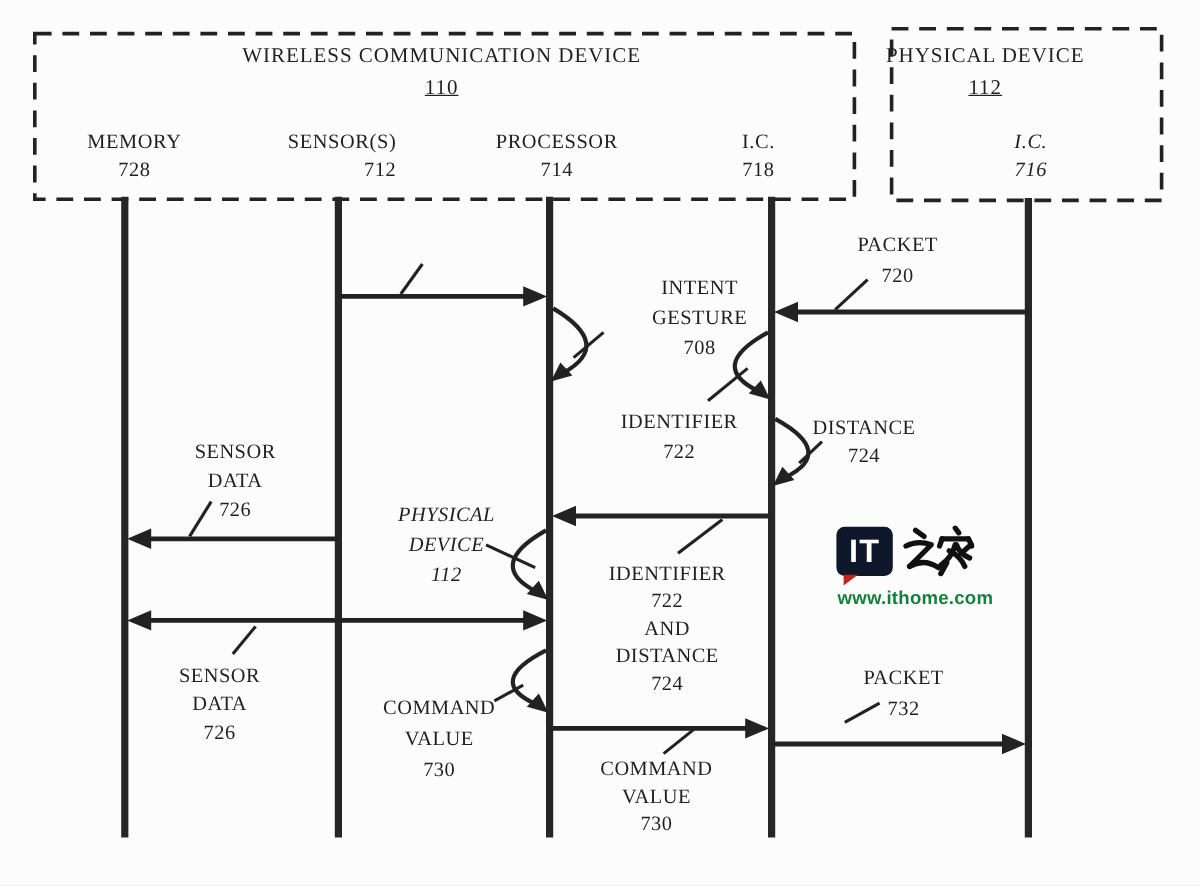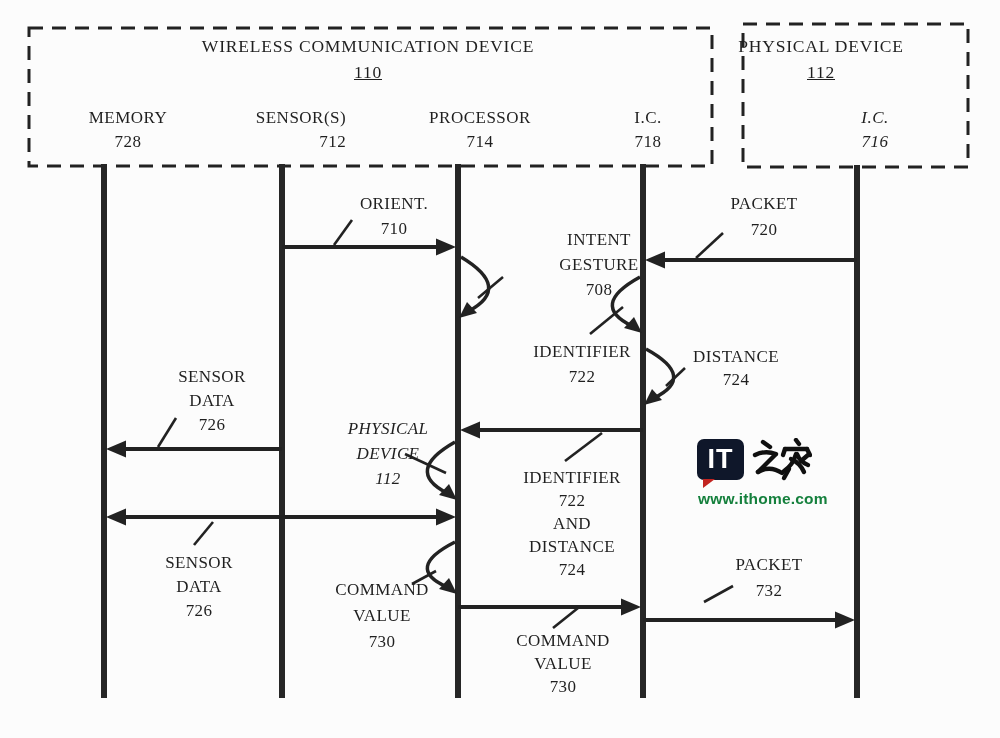--- a/index.html
+++ b/index.html
@@ -6,7 +6,7 @@
   .canvas{position:relative;width:1000px;height:738px;background:#fcfcfc;overflow:hidden;
           font-family:"Liberation Serif",serif;color:#1f1f1f;}
   #fig-svg{position:absolute;left:0;top:0;}
-  #labels-layer{position:absolute;left:16px;top:0;width:901px;height:738px;pointer-events:none;}
+  #labels-layer{position:absolute;left:0;top:0;width:901px;height:738px;pointer-events:none;}
   .fig-label{position:absolute;transform:translateX(-50%);text-align:center;
              font-size:17px;letter-spacing:.4px;white-space:nowrap;color:#1f1f1f;}
   .box-title{position:absolute;transform:translateX(-50%);text-align:center;

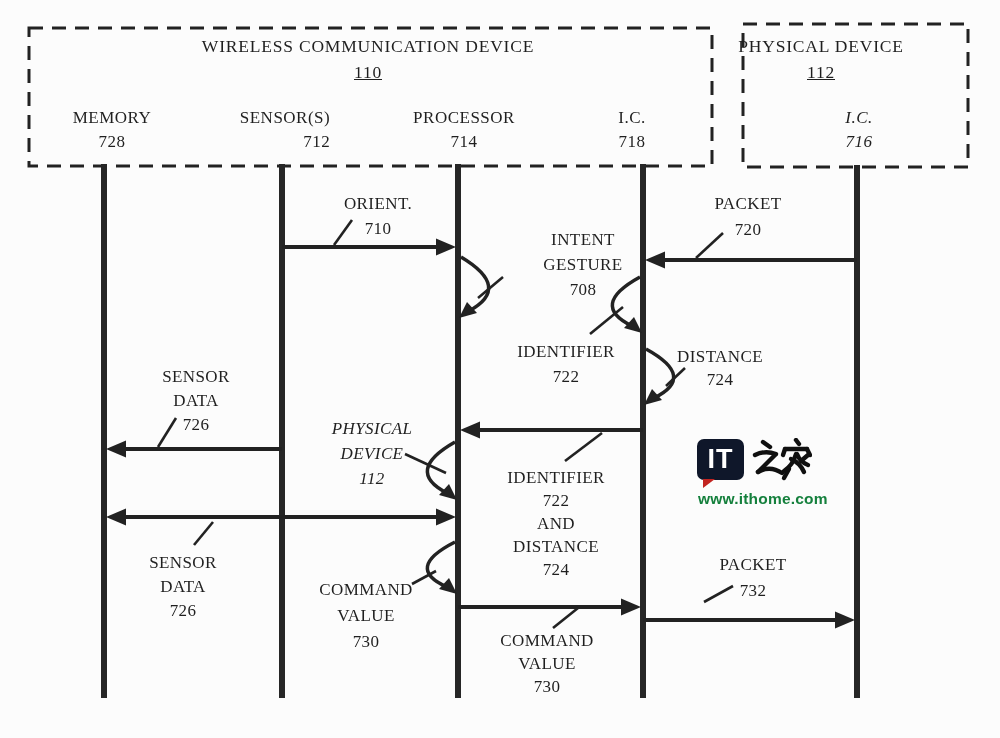--- a/index.html
+++ b/index.html
@@ -108,10 +108,6 @@
         <div>I.C.</div>
         <div>716</div>
       </div>
-      <div class="fig-label" style="left: 378px; top: 191px; line-height: 25px;">
-        <div>ORIENT.</div>
-        <div>710</div>
-      </div>
       <div class="fig-label" style="left: 539px; top: 227px; line-height: 25px; margin-left: 44px;">
         <div>INTENT</div>
         <div>GESTURE</div>

